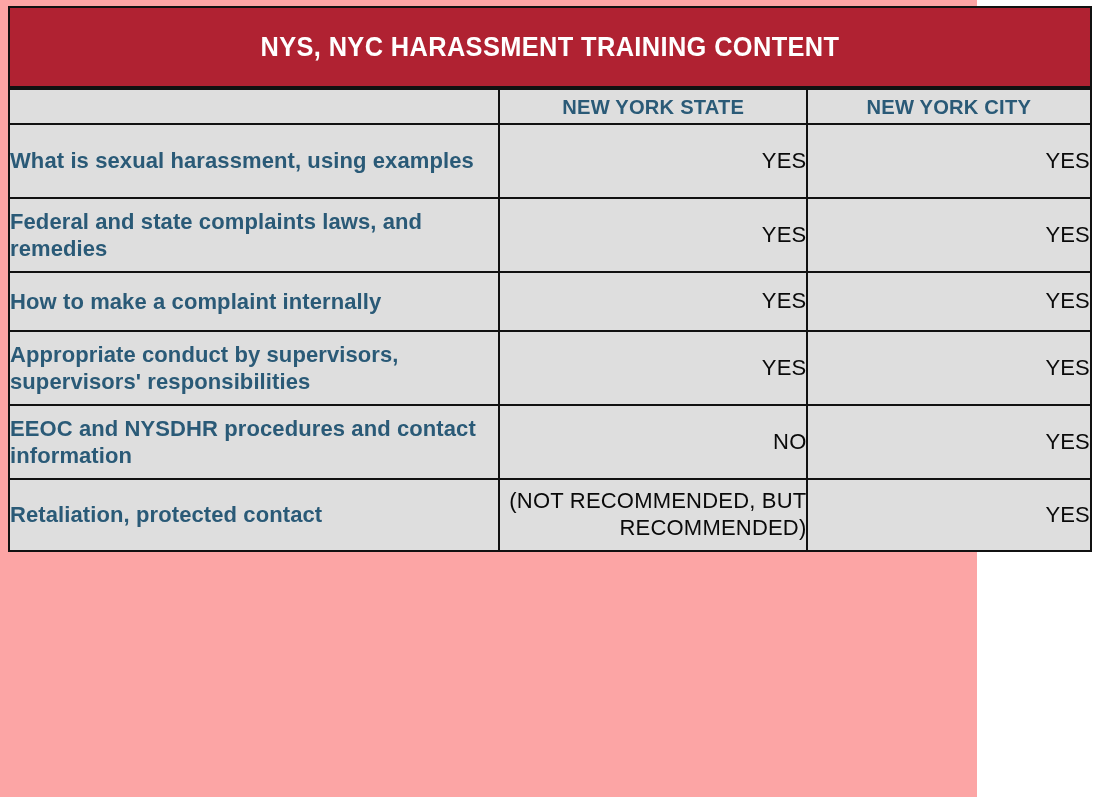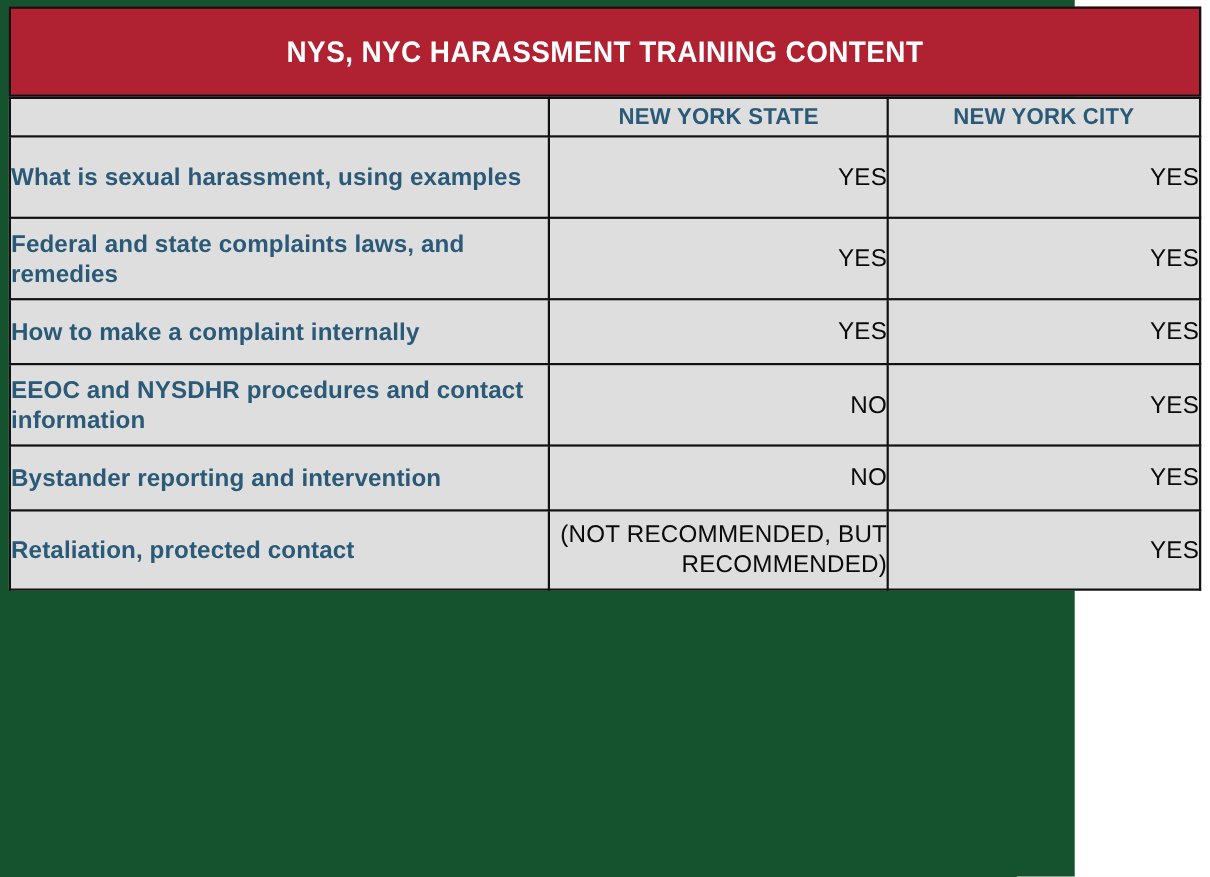--- a/index.html
+++ b/index.html
@@ -18,7 +18,7 @@
     position: relative;
     width: 977px;
     height: 797px;
-    background: #14532d;
+    background: #fca5a5;
     box-sizing: border-box;
     padding: 6px 8px 0 8px;
   }

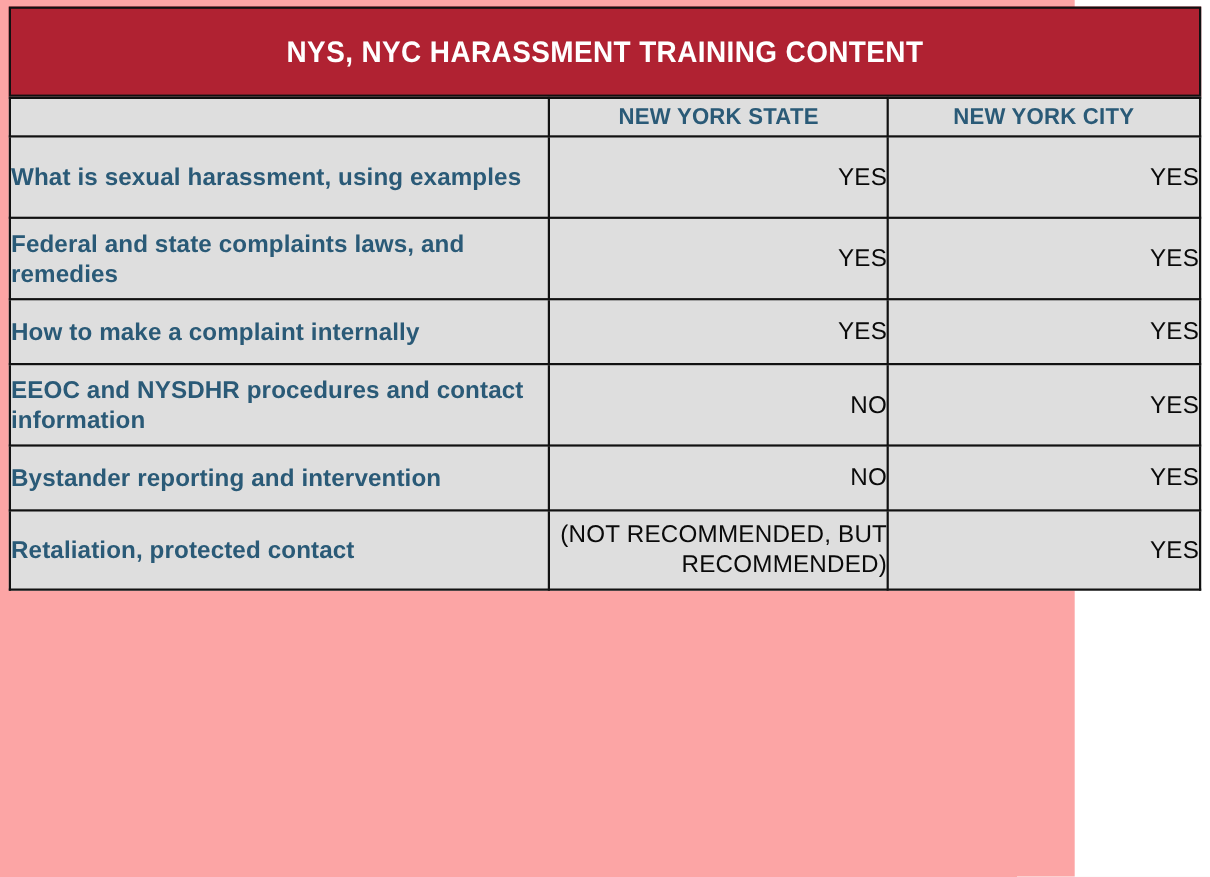--- a/index.html
+++ b/index.html
@@ -153,6 +153,11 @@
         <td class="value">YES</td>
       </tr>
 
+      <tr class="r-tall">
+        <td class="topic">Appropriate conduct by supervisors, supervisors' responsibilities</td>
+        <td class="value">YES</td>
+        <td class="value">YES</td>
+      </tr>
 
       <tr class="r-tall">
         <td class="topic">EEOC and NYSDHR procedures and contact information</td>

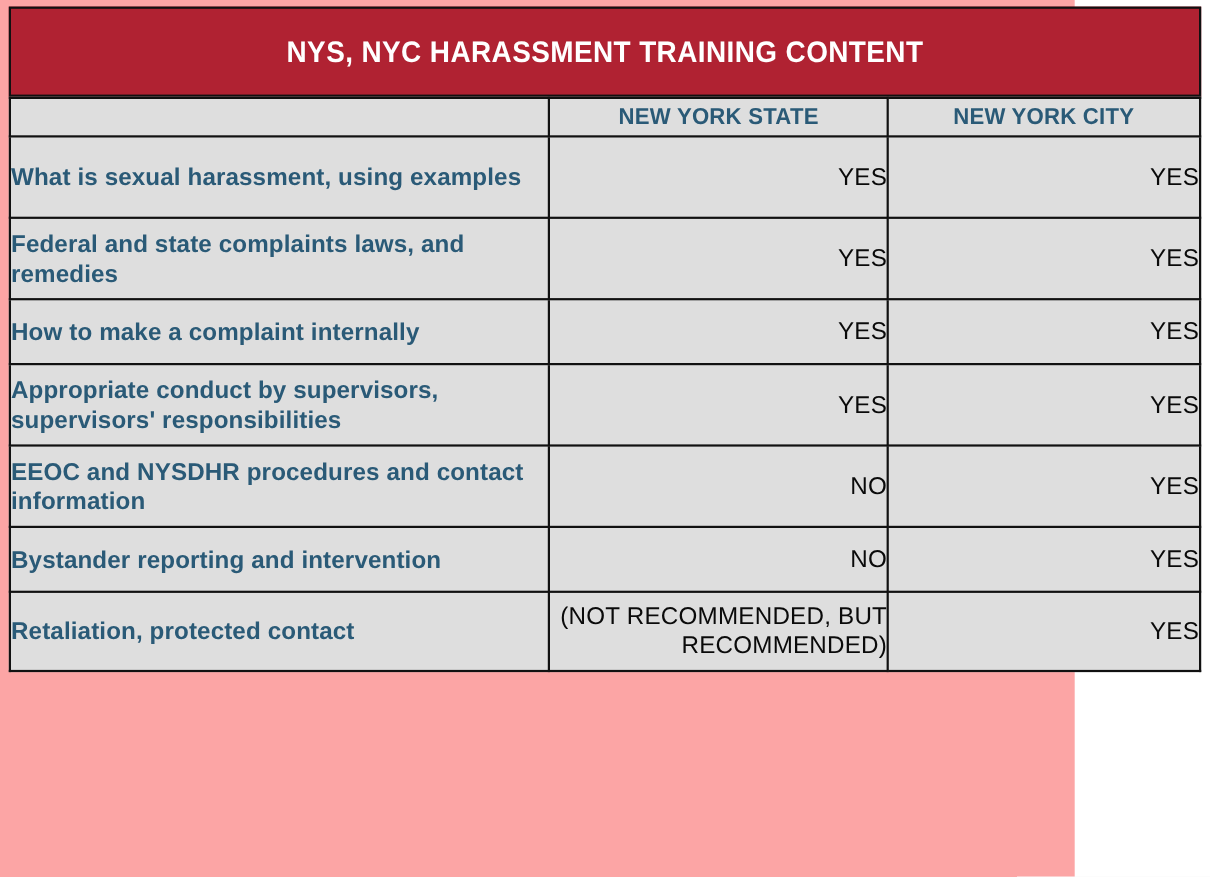--- a/index.html
+++ b/index.html
@@ -165,11 +165,6 @@
         <td class="value">YES</td>
       </tr>
 
-      <tr class="r-short">
-        <td class="topic">Bystander reporting and intervention</td>
-        <td class="value">NO</td>
-        <td class="value">YES</td>
-      </tr>
 
       <tr class="r-last">
         <td class="topic">Retaliation, protected contact</td>

